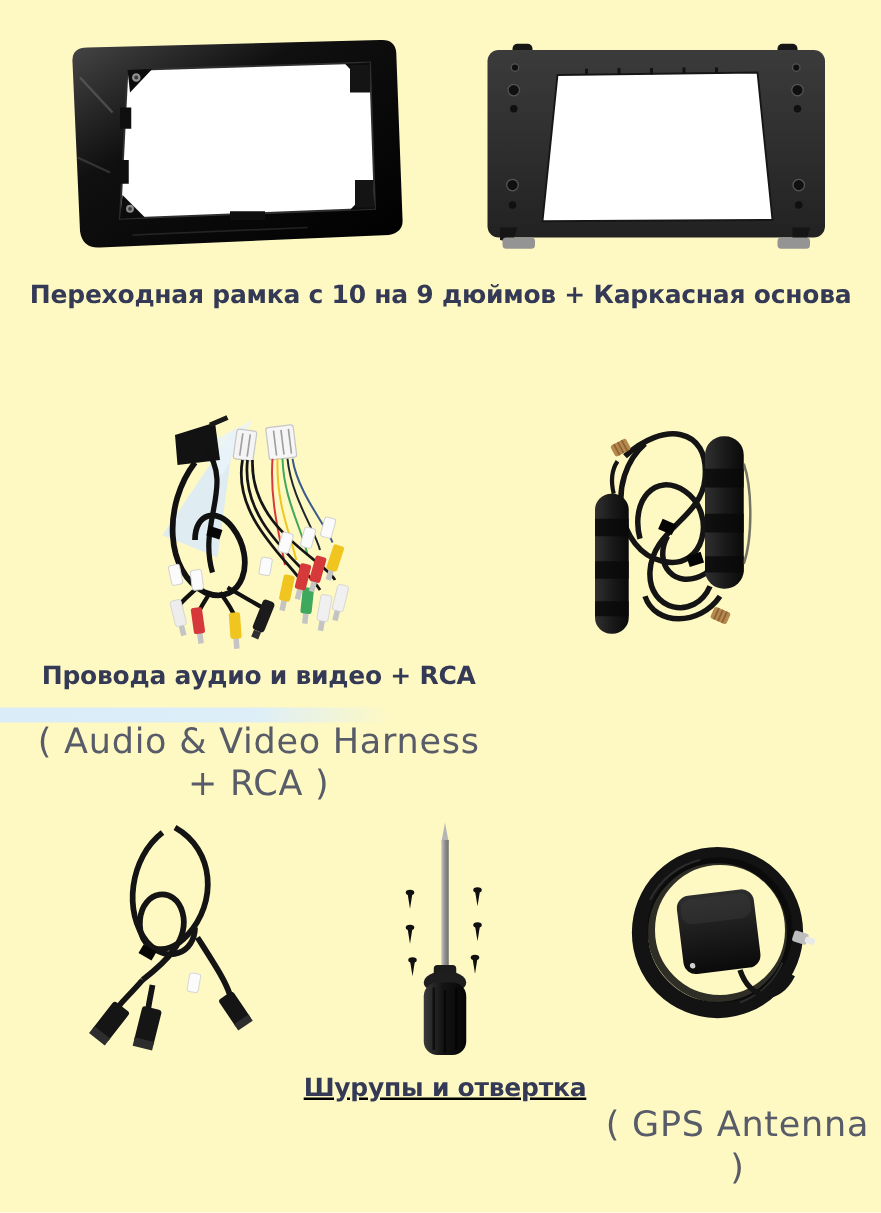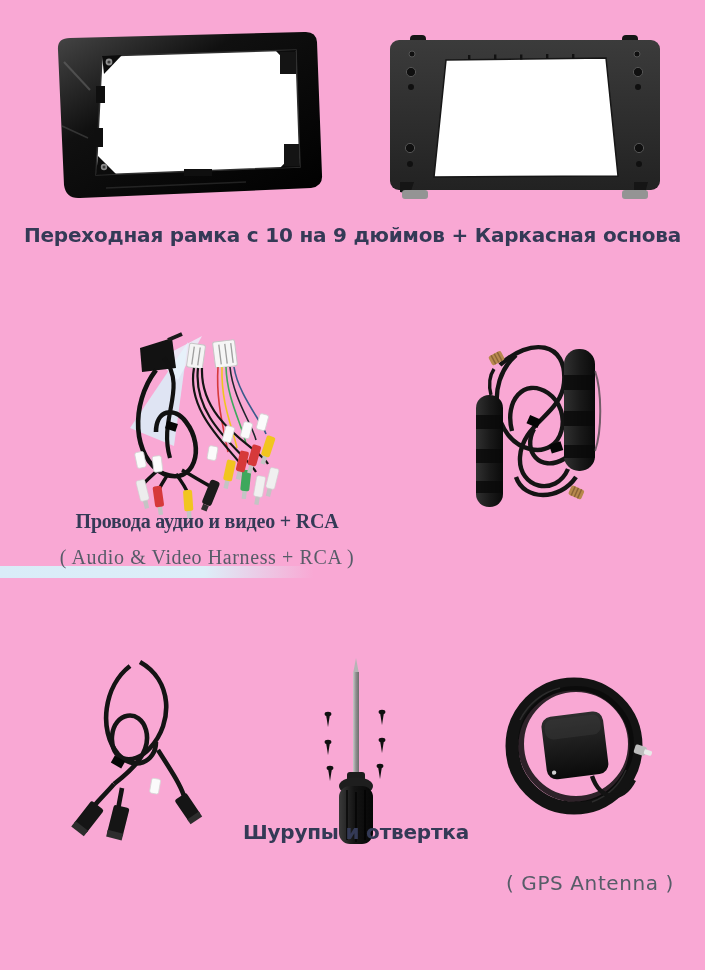--- a/index.html
+++ b/index.html
@@ -4,7 +4,7 @@
 <style>
   html,body{margin:0;padding:0;background:#ffffff;}
   #stage{
-    position:relative;width:705px;height:970px;background:#f9a8d4;overflow:hidden;
+    position:relative;width:705px;height:970px;background:#fef9c3;overflow:hidden;
     font-family:"DejaVu Sans","Liberation Sans",sans-serif;
   }
   .abs{position:absolute;}

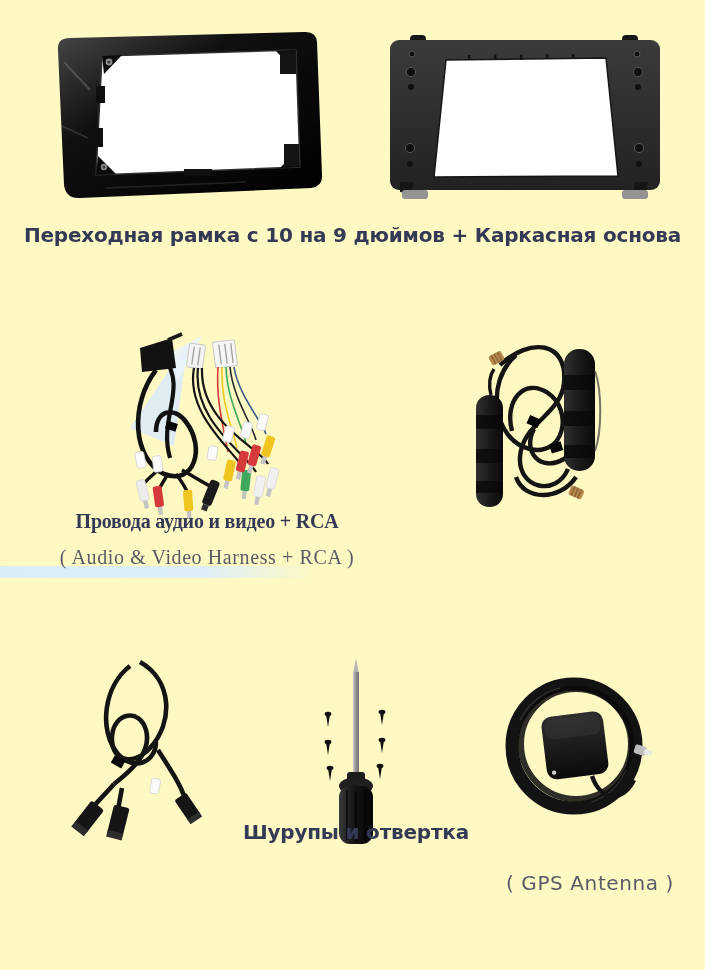--- a/index.html
+++ b/index.html
@@ -31,7 +31,7 @@
   .img-frame-left svg,.img-frame-right svg,.img-harness svg,.img-ant4g svg,
   .img-usb svg,.img-screws svg,.img-gps svg{display:block;width:100%;height:100%;}
   
-  .caption-harness{left:14px; top:510px;width:386px;font-family:Liberation Serif, serif;}
+  .caption-harness{left:14px; top:529px;width:386px;}
   .caption-ant4g  {left:396px;top:533px;width:294px;}
   
   .wm-stripe{

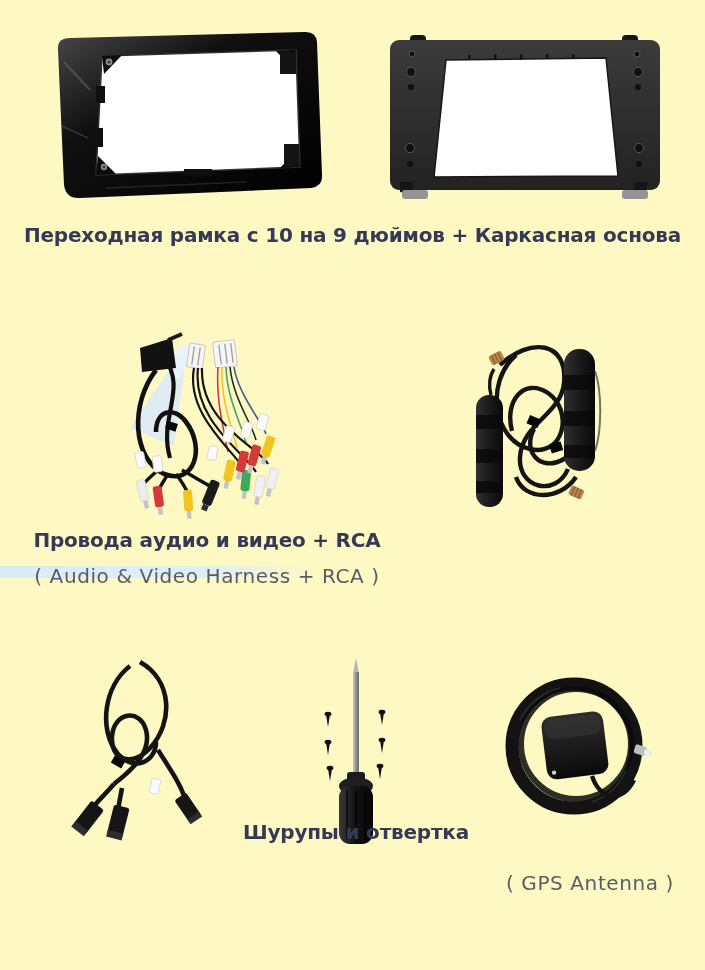--- a/index.html
+++ b/index.html
@@ -15,7 +15,7 @@
   }
   .en{
     color:var(--subtitle,#575c68);font-weight:400;
-    font-size:20px;letter-spacing:0.6px;line-height:1.2;margin-top:12px;
+    font-size:28px;letter-spacing:0.6px;line-height:1.2;margin-top:24px;
   }
   
   .caption-top{left:0;top:224px;width:705px;}

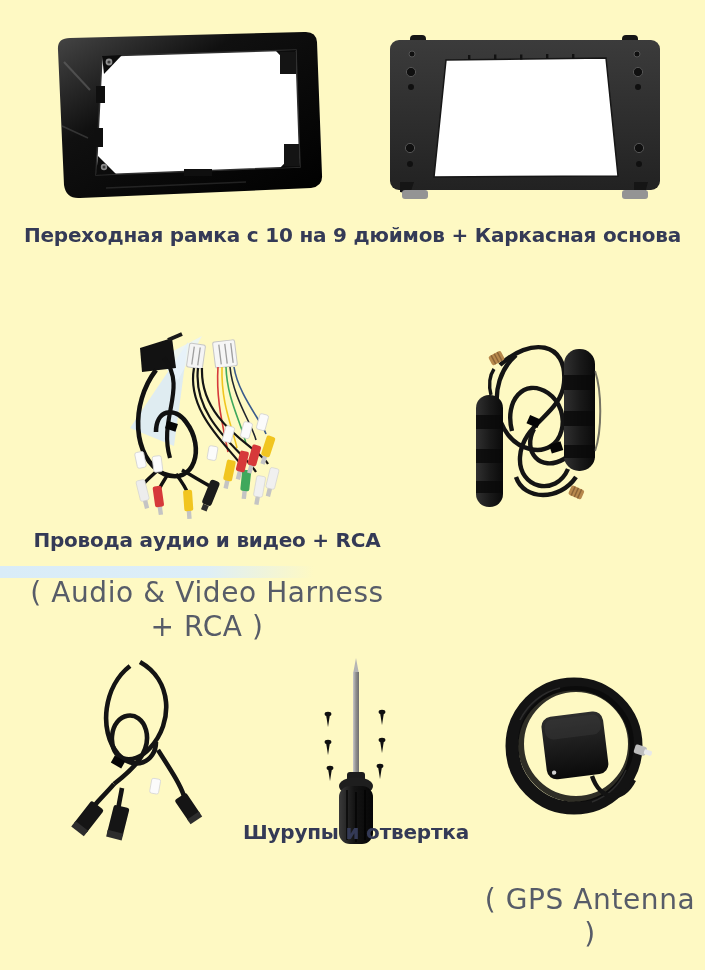--- a/index.html
+++ b/index.html
@@ -40,7 +40,7 @@
   }
   
   .caption-usb   {left:24px; top:859px;width:206px;}
-  .caption-screws{left:227px;top:821px;width:258px;}
+  .caption-screws{left:227px;top:859px;width:258px;text-decoration:underline;}
   .caption-gps   {left:484px;top:859px;width:212px;}
   .caption-usb .ru,.caption-screws .ru,.caption-gps .ru{font-size:20px;}
 </style>

